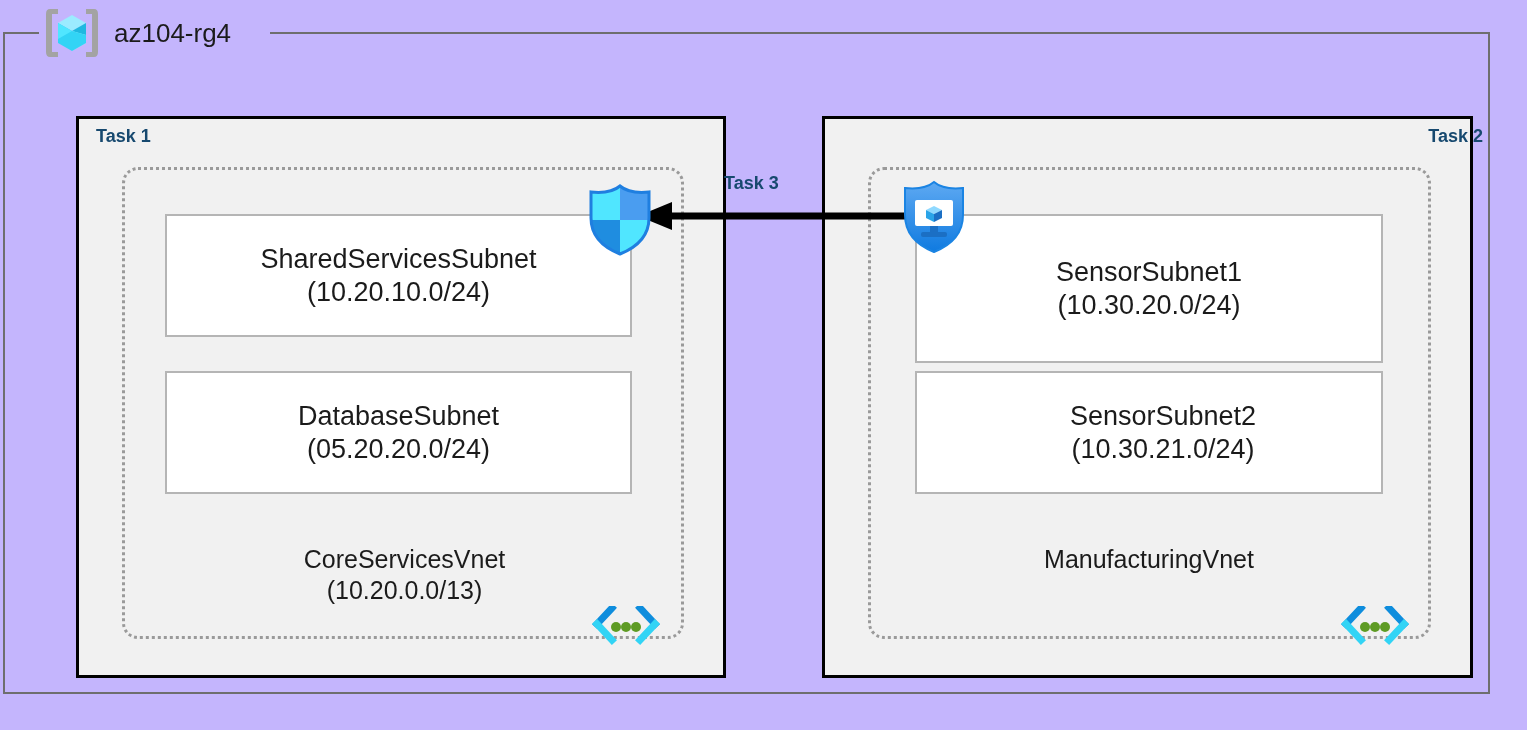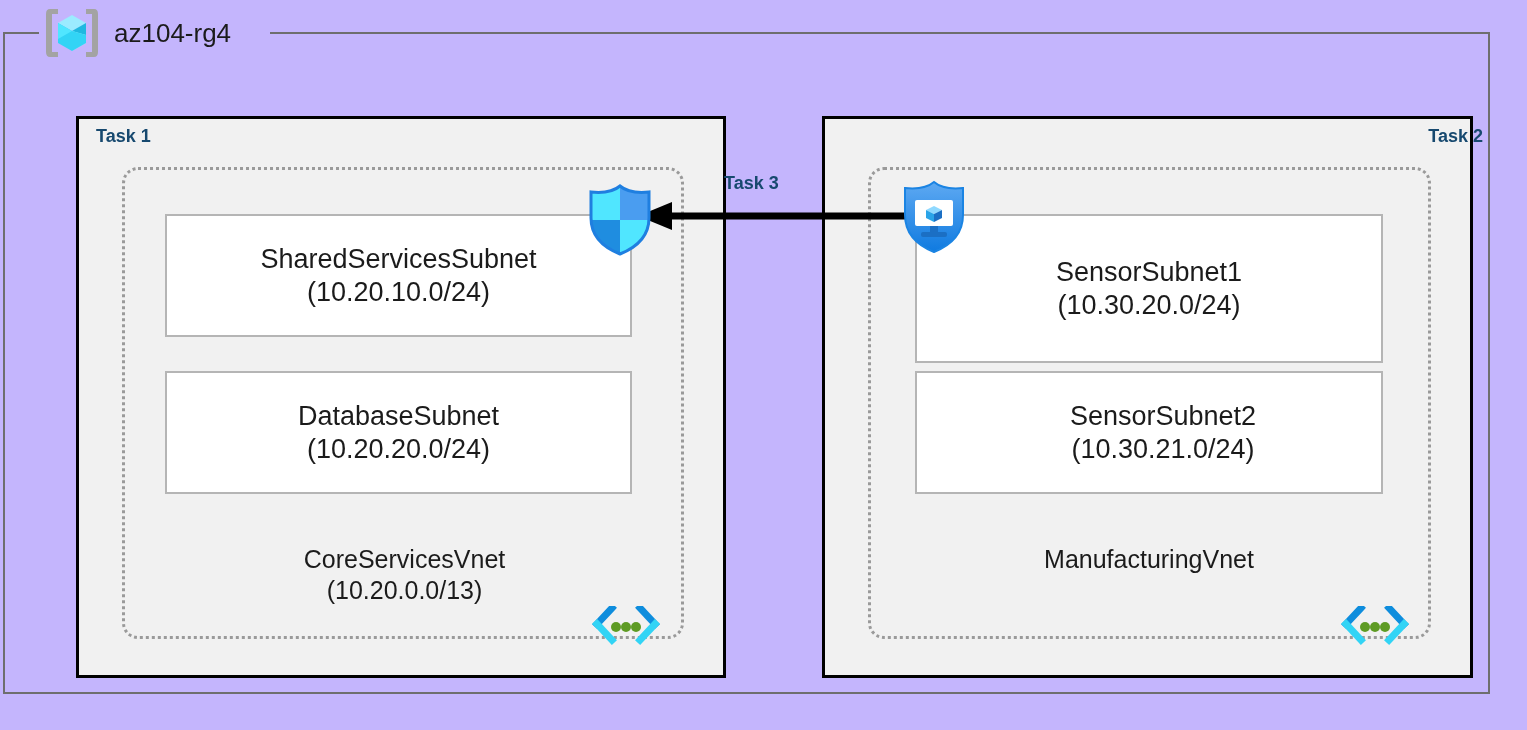--- a/index.html
+++ b/index.html
@@ -177,7 +177,7 @@
 
   <div class="subnet-box" id="subnet-db">
     <div class="subnet-name">DatabaseSubnet</div>
-    <div class="subnet-cidr">(10.20.20.0/24)</div>
+    <div class="subnet-cidr">(05.20.20.0/24)</div>
   </div>
 
   <div class="vnet-caption" id="vnet1-caption">

